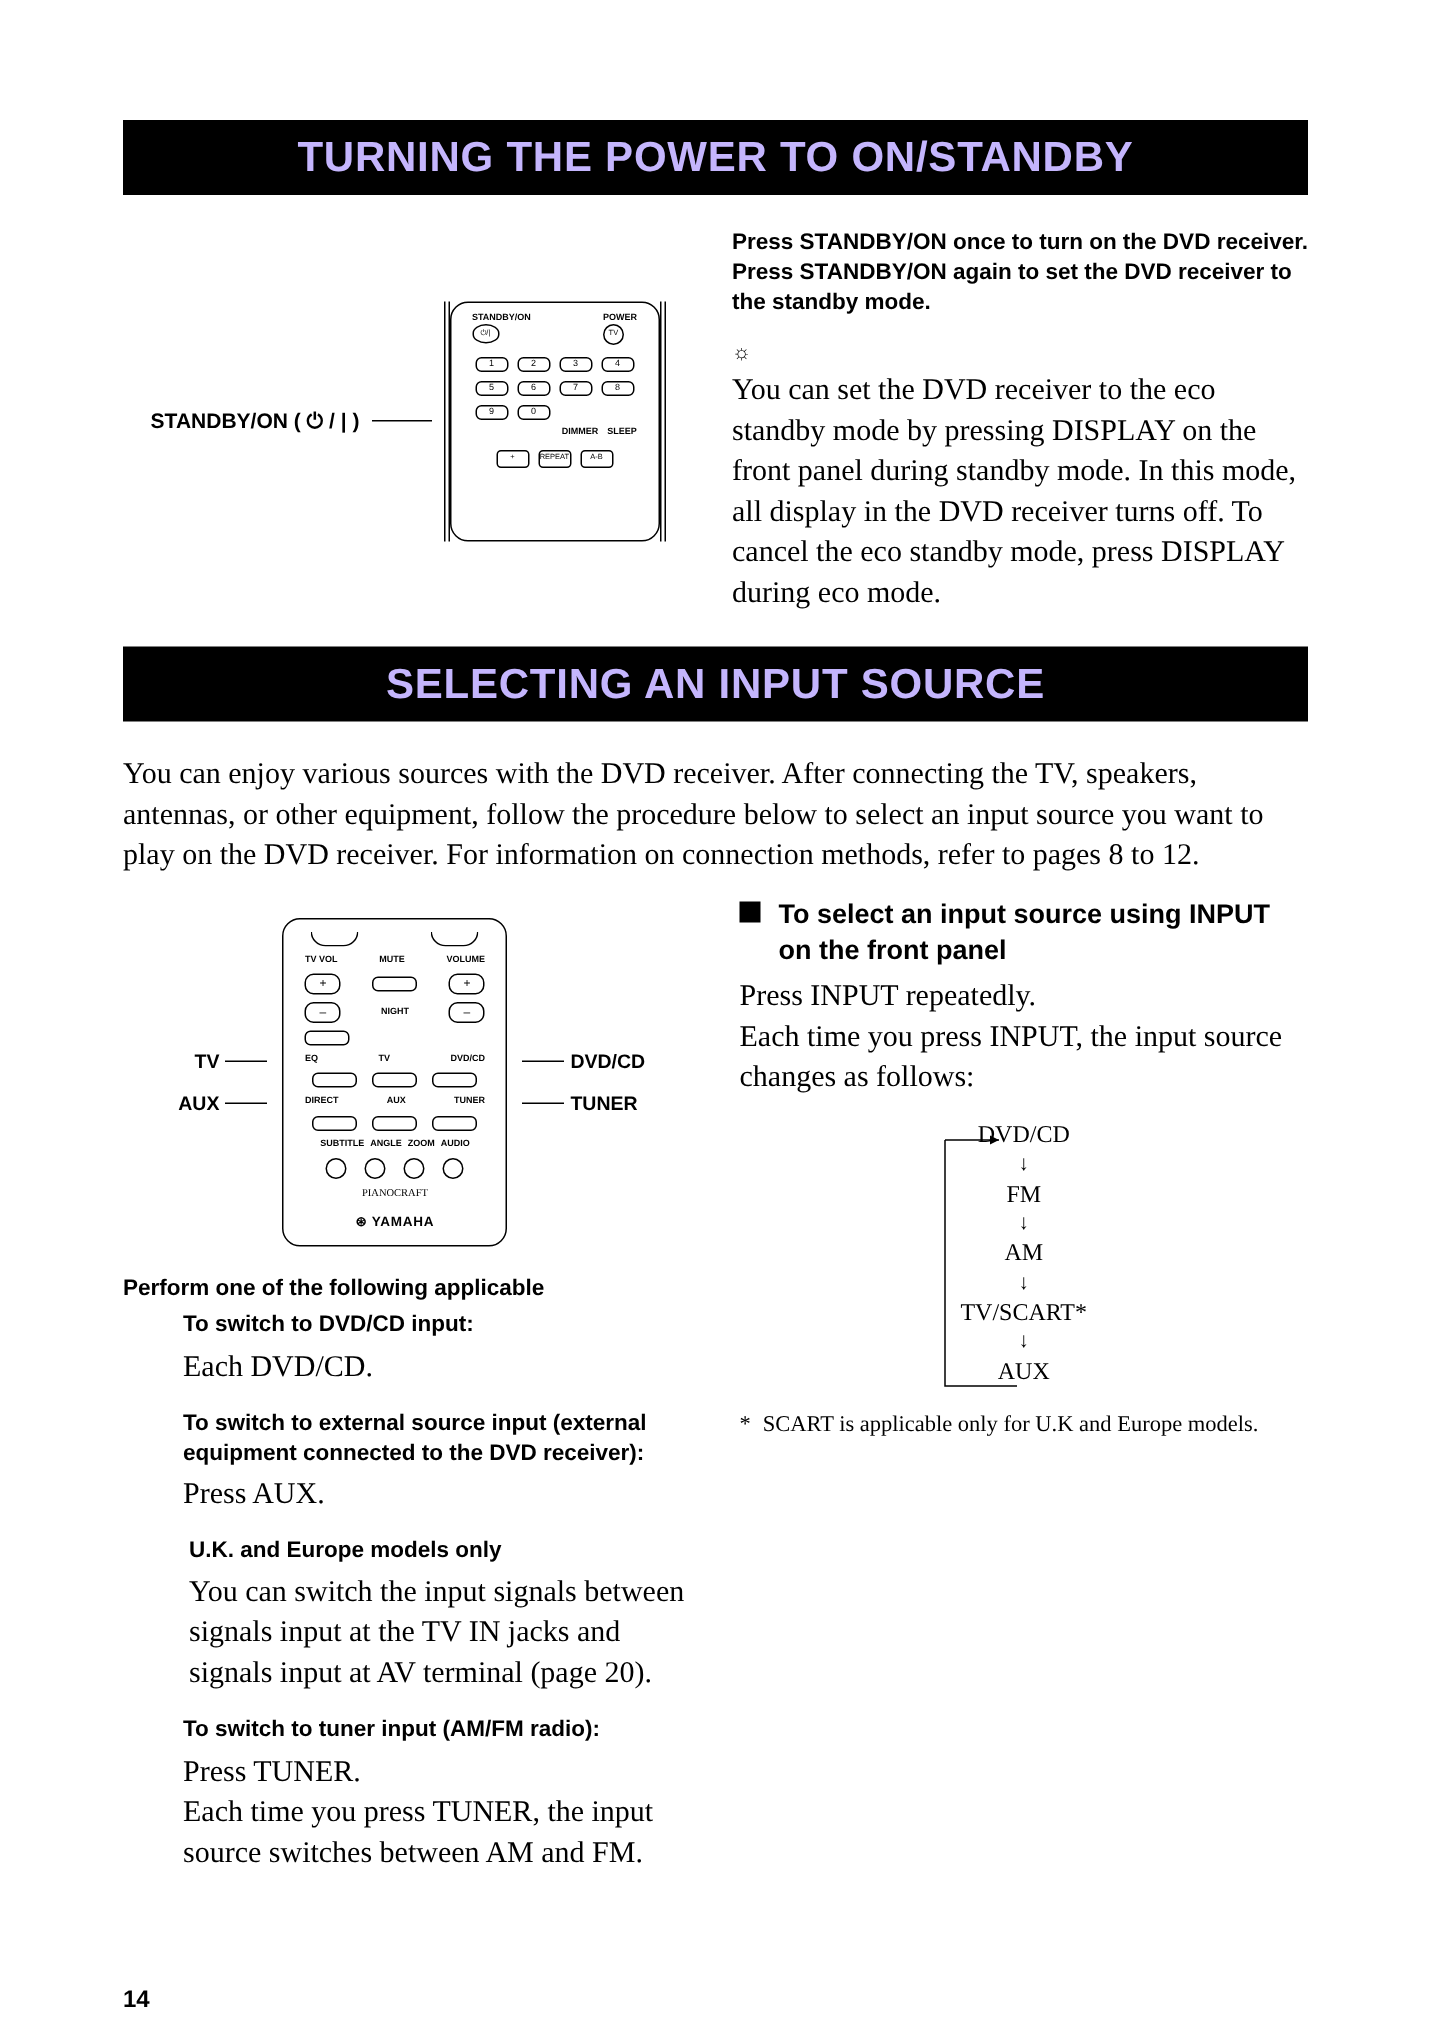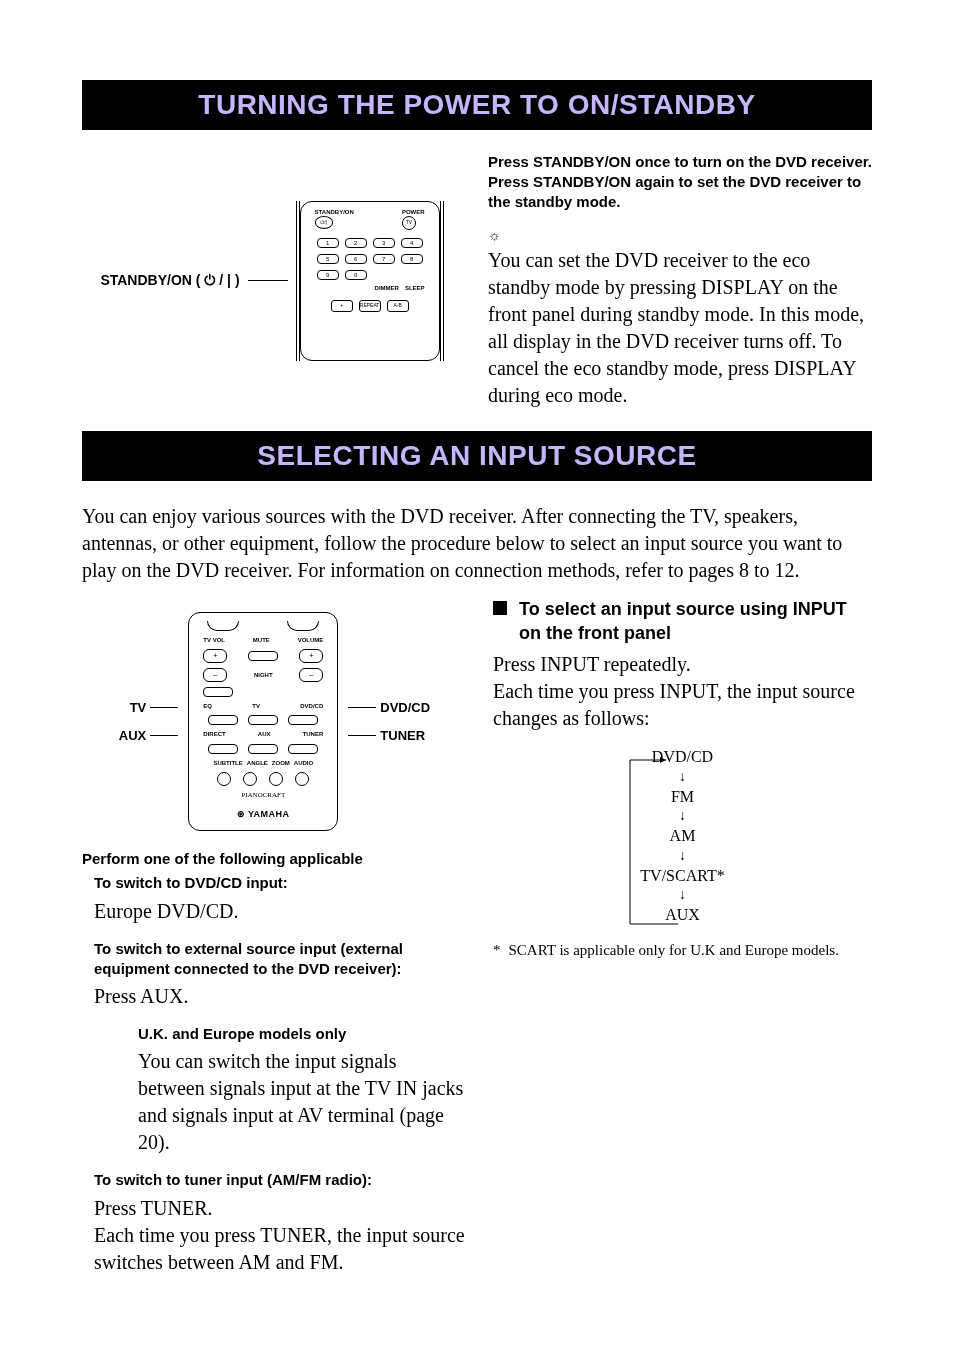--- a/index.html
+++ b/index.html
@@ -73,7 +73,7 @@
   .side-pair { display:flex; align-items:center; gap:4px; }
 
   .sub-h { font-family: Arial, Helvetica, sans-serif; font-weight:bold; font-size:15px; margin-bottom:4px; }
-  .indent1 { margin-left: 12px; }
+  .indent1 { margin-left: 40px; }
   .indent2 { margin-left: 56px; }
   .block-h { display:flex; gap:12px; align-items:flex-start; margin-bottom:6px; }
   .black-sq { width:14px; height:14px; background:#000; margin-top:3px; flex:none;}

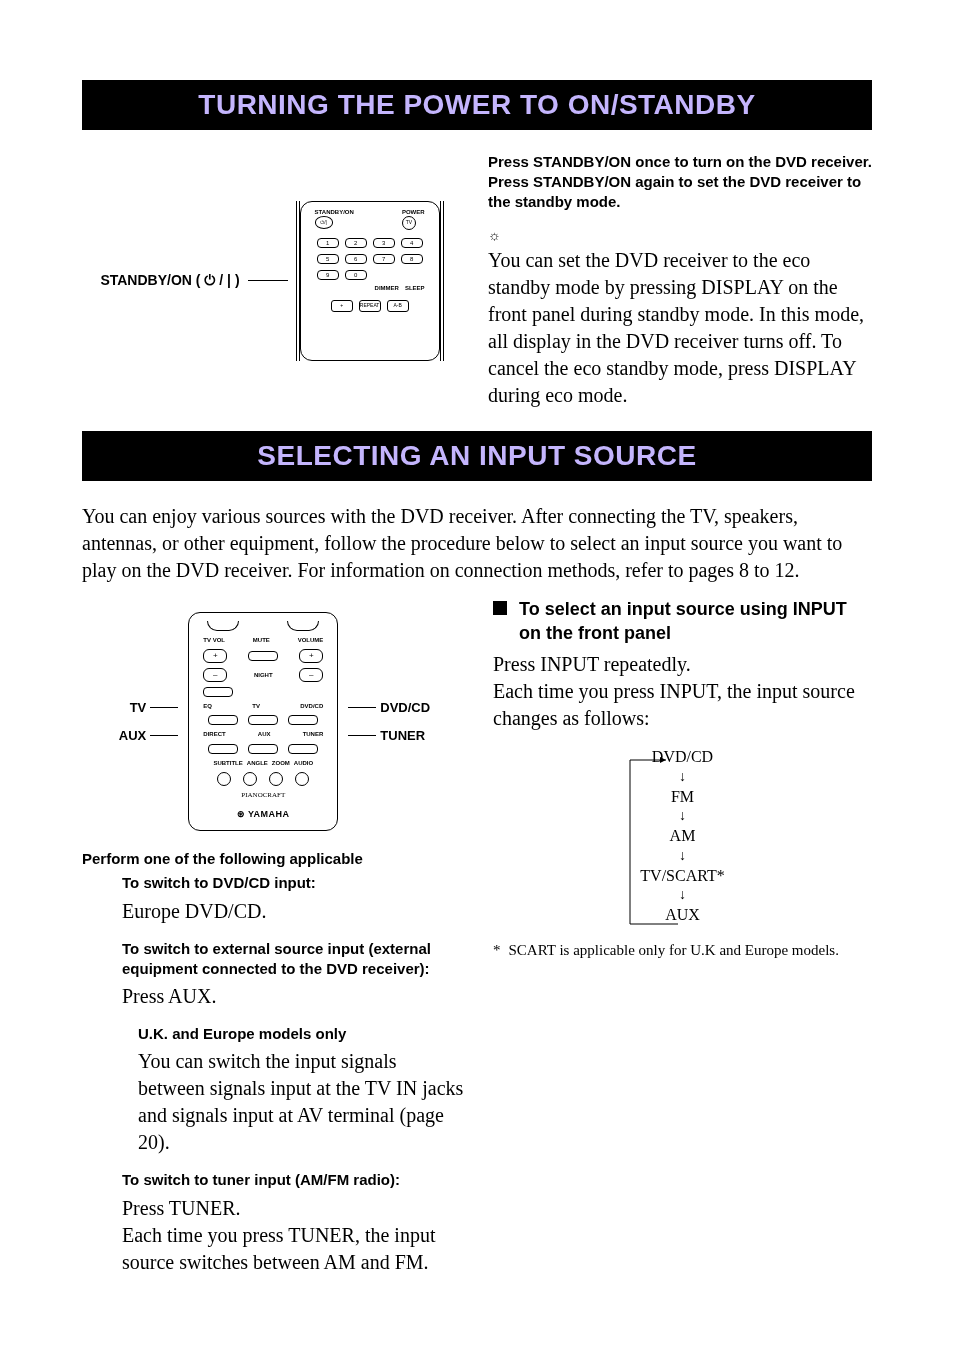--- a/index.html
+++ b/index.html
@@ -244,7 +244,7 @@
 
     <div class="indent1 para">
       <p class="sub-h">To switch to DVD/CD input:</p>
-      <p class="body-text">Europe DVD/CD.</p>
+      <p class="body-text">Each DVD/CD.</p>
     </div>
 
     <div class="indent1 para">

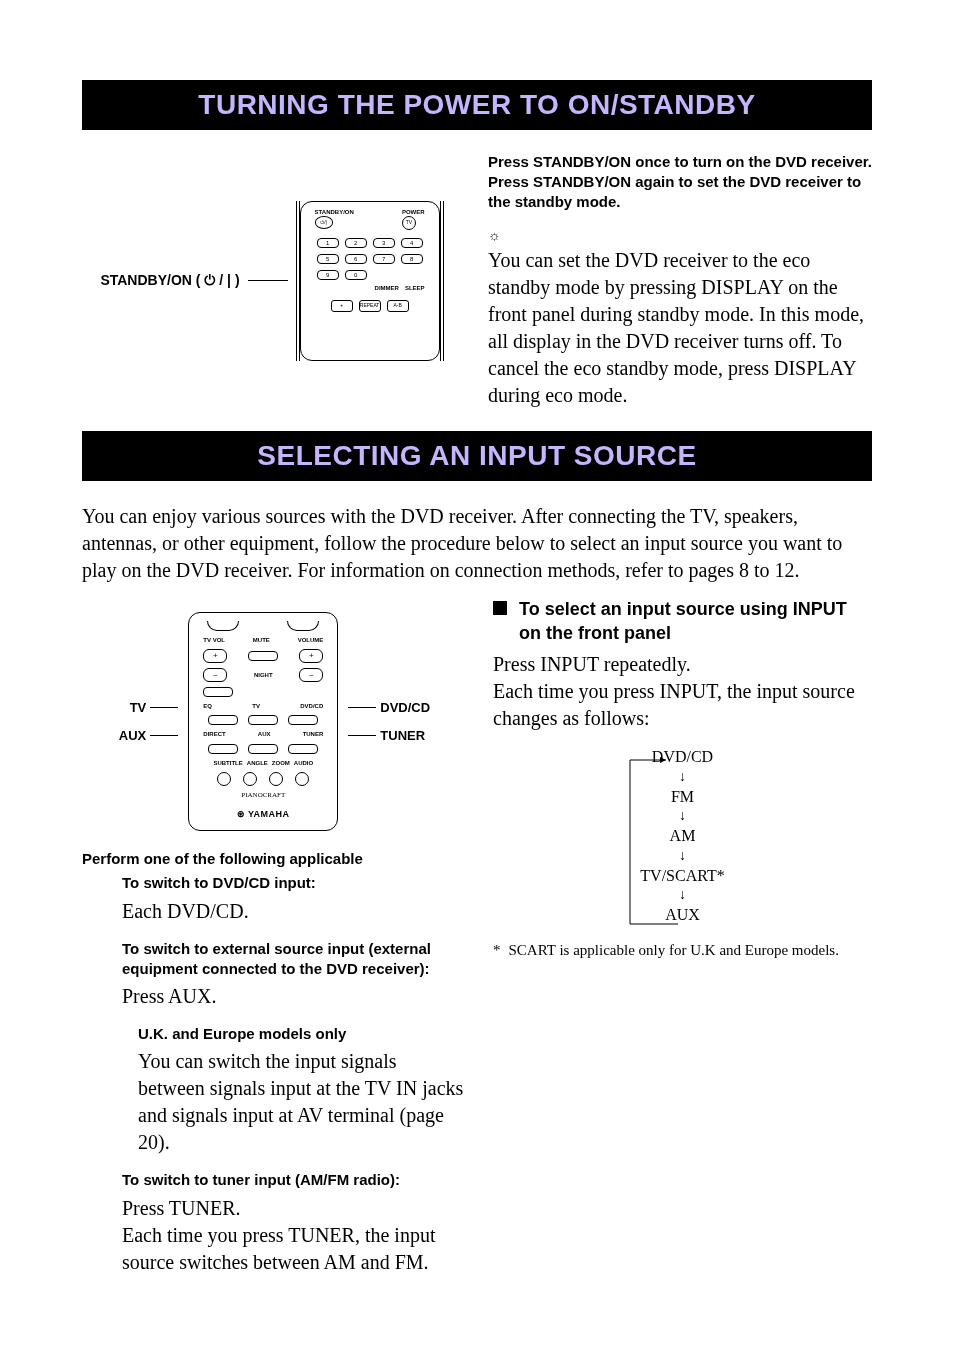--- a/index.html
+++ b/index.html
@@ -74,7 +74,7 @@
 
   .sub-h { font-family: Arial, Helvetica, sans-serif; font-weight:bold; font-size:15px; margin-bottom:4px; }
   .indent1 { margin-left: 40px; }
-  .indent2 { margin-left: 56px; }
+  .indent2 { margin-left: 44px; }
   .block-h { display:flex; gap:12px; align-items:flex-start; margin-bottom:6px; }
   .black-sq { width:14px; height:14px; background:#000; margin-top:3px; flex:none;}
   .block-h-text { font-family: Arial, Helvetica, sans-serif; font-weight:bold; font-size:18px; line-height:1.3; }

